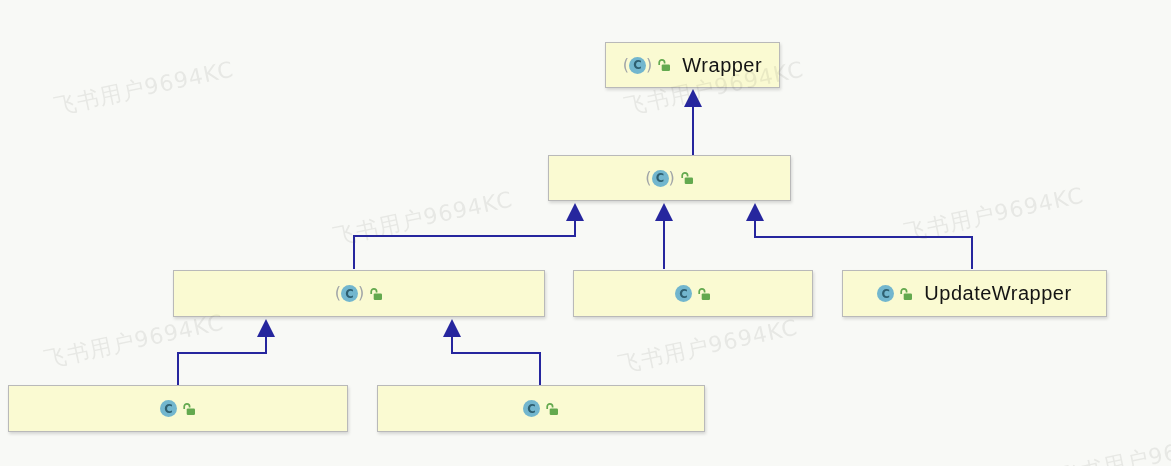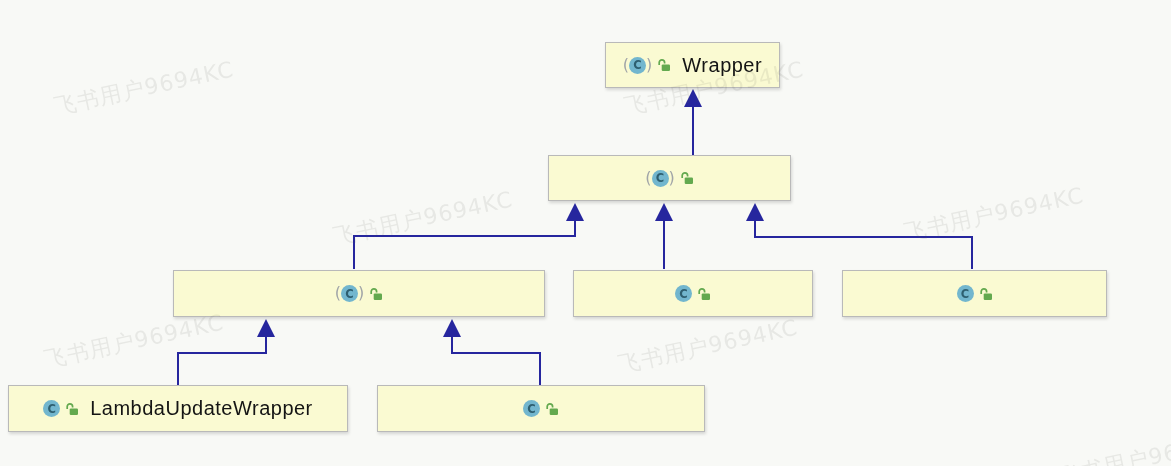--- a/index.html
+++ b/index.html
@@ -121,6 +121,7 @@
       <path d="M2.2 7 V4.6 a2.7 2.7 0 0 1 5.4 0 V5.6" fill="none" stroke="#63a94f" stroke-width="1.7"></path>
       <rect x="4.7" y="6.4" width="8.3" height="6.6" rx="1.2" fill="#63a94f"></rect>
     </svg>
+    <span class="cls-label">UpdateWrapper</span>
   </div>
 
   <div class="uml-box" style="left:8px;top:385px;width:340px;height:47px;">

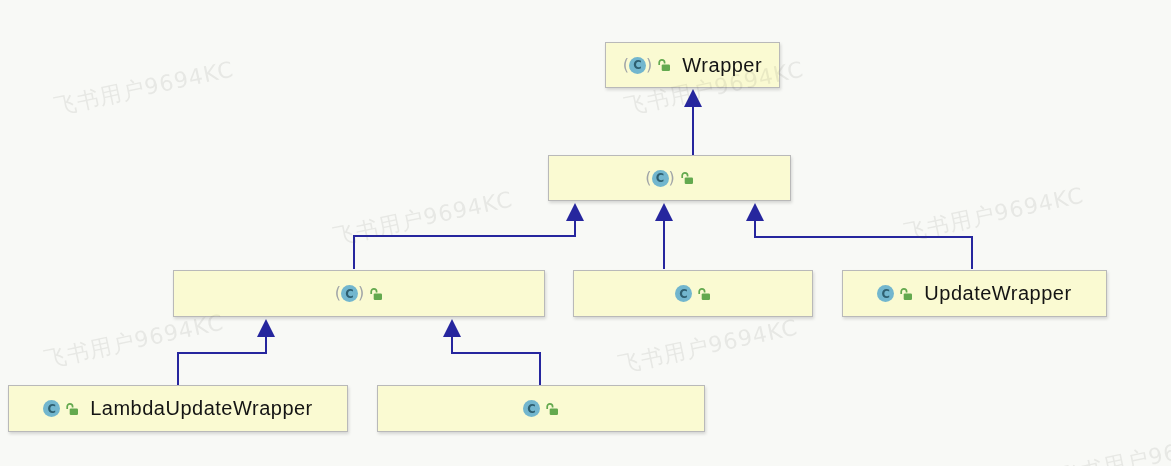--- a/index.html
+++ b/index.html
@@ -132,7 +132,6 @@
       <path d="M2.2 7 V4.6 a2.7 2.7 0 0 1 5.4 0 V5.6" fill="none" stroke="#63a94f" stroke-width="1.7"></path>
       <rect x="4.7" y="6.4" width="8.3" height="6.6" rx="1.2" fill="#63a94f"></rect>
     </svg>
-    <span class="cls-label">LambdaUpdateWrapper</span>
   </div>
 
   <div class="uml-box" style="left:377px;top:385px;width:328px;height:47px;">

